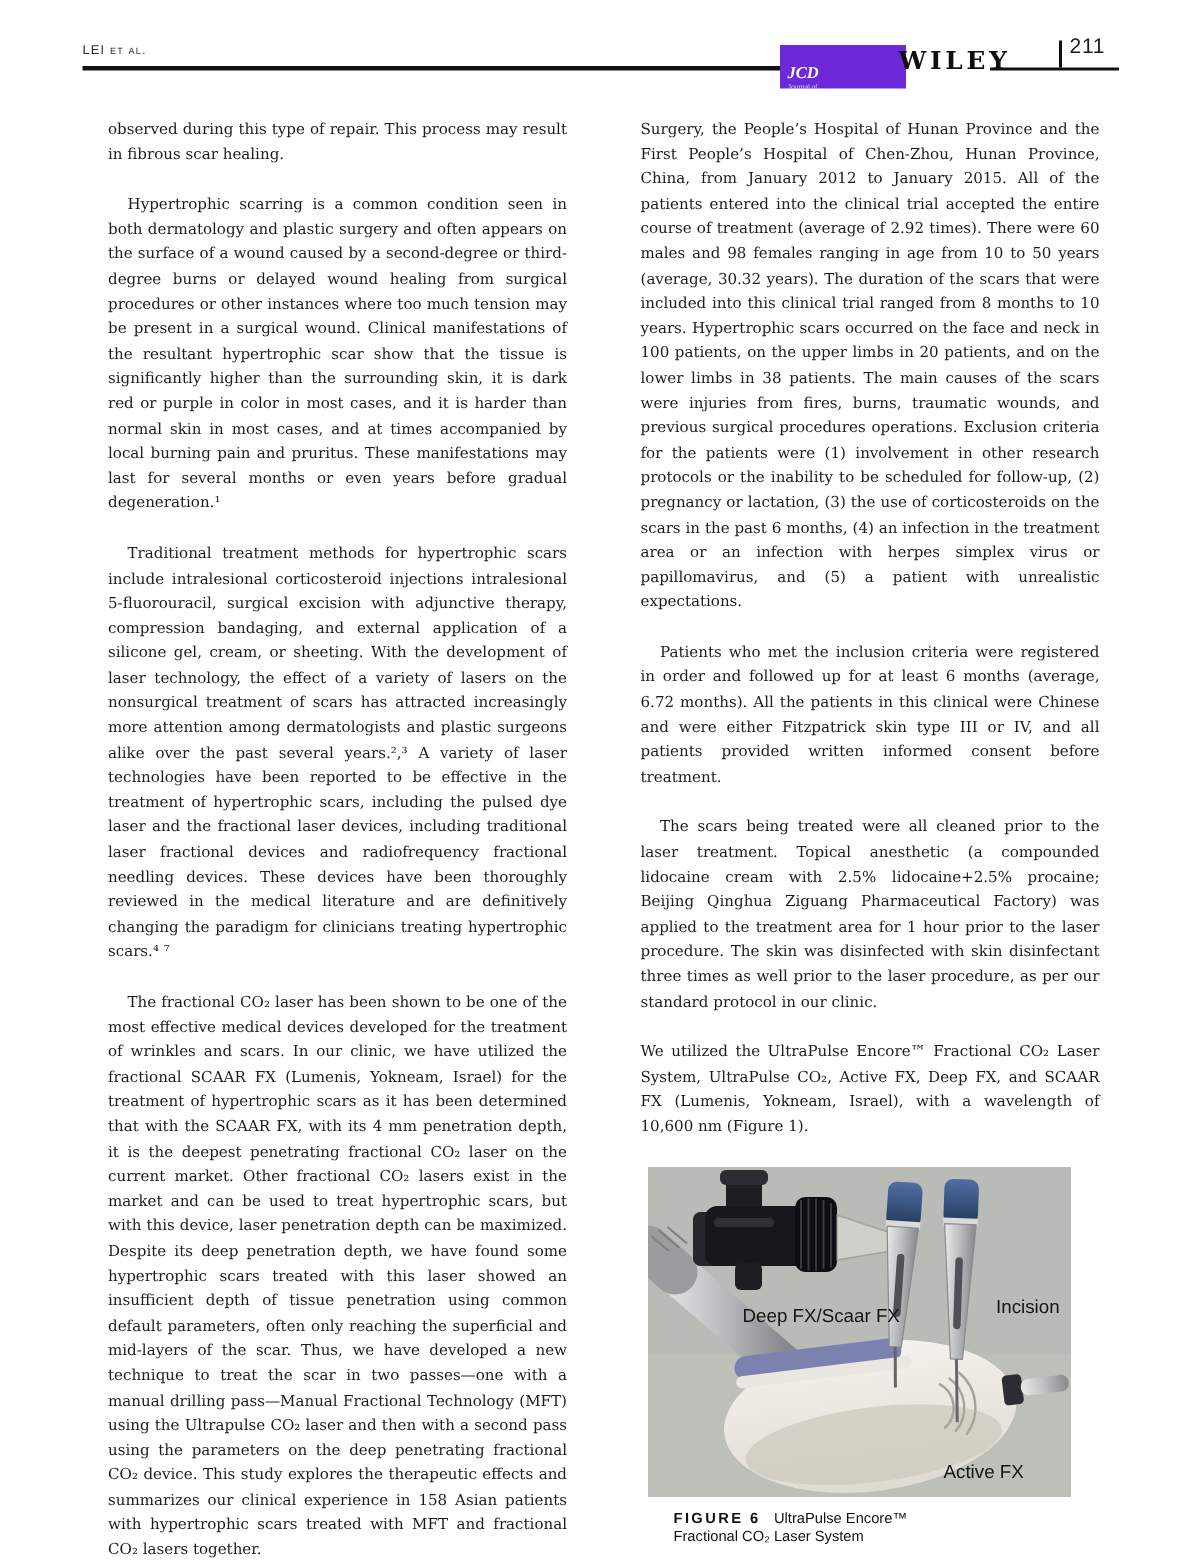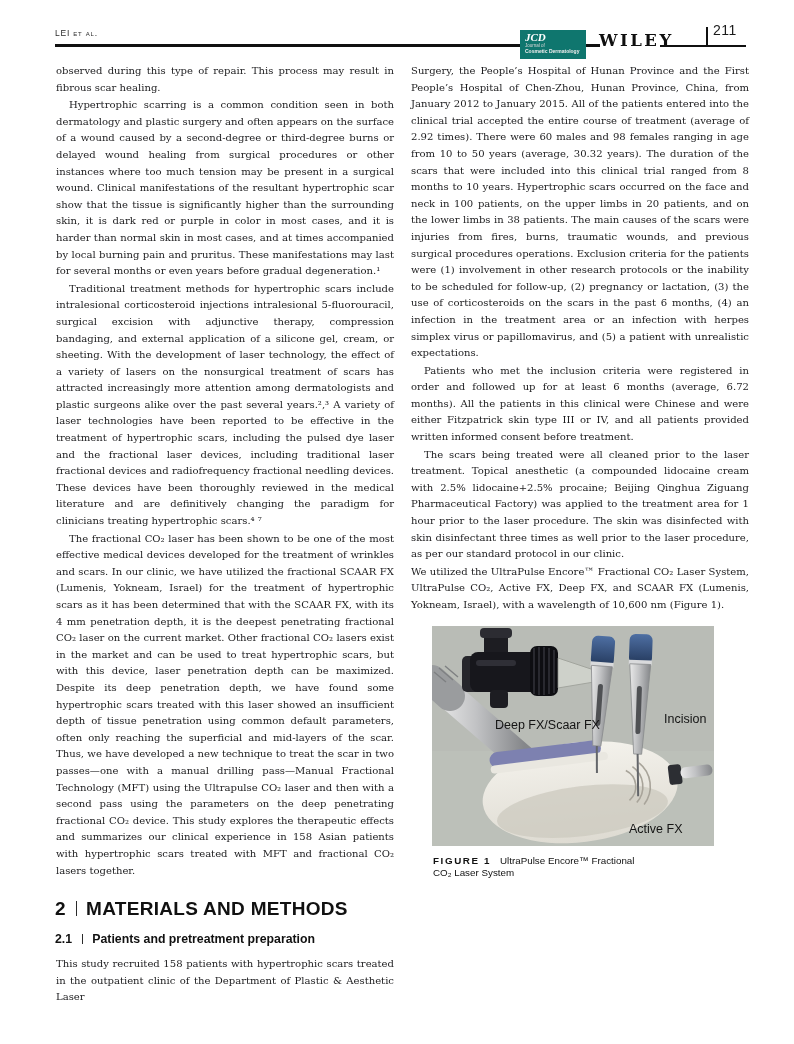--- a/index.html
+++ b/index.html
@@ -16,8 +16,8 @@
   .head-vbar{position:absolute;left:706px;top:27px;width:1.5px;height:18px;background:#101010;}
   .page-number{position:absolute;left:713px;top:22px;
       font-family:Liberation Sans, sans-serif;font-size:14px;letter-spacing:.5px;color:#1a1a1a;}
-  .jcd-box{position:absolute;left:520px;top:30px;width:66px;height:29px;background:#0f766e;
-      color:#fff;overflow:hidden;padding:2px 0 0 5px;box-sizing:border-box;}
+  .jcd-box{position:absolute;left:520px;top:30px;width:84px;height:29px;background:#6d28d9;
+      color:#fff;overflow:hidden;padding:14px 0 0 5px;box-sizing:border-box;}
   .jcd-abbr{font-family:"Liberation Serif",serif;font-style:italic;font-weight:bold;
       font-size:11px;line-height:11px;display:block;}
   .jcd-line1{font-family:"Liberation Sans",sans-serif;font-size:4.5px;line-height:5px;display:block;color:#d8d8d8;}

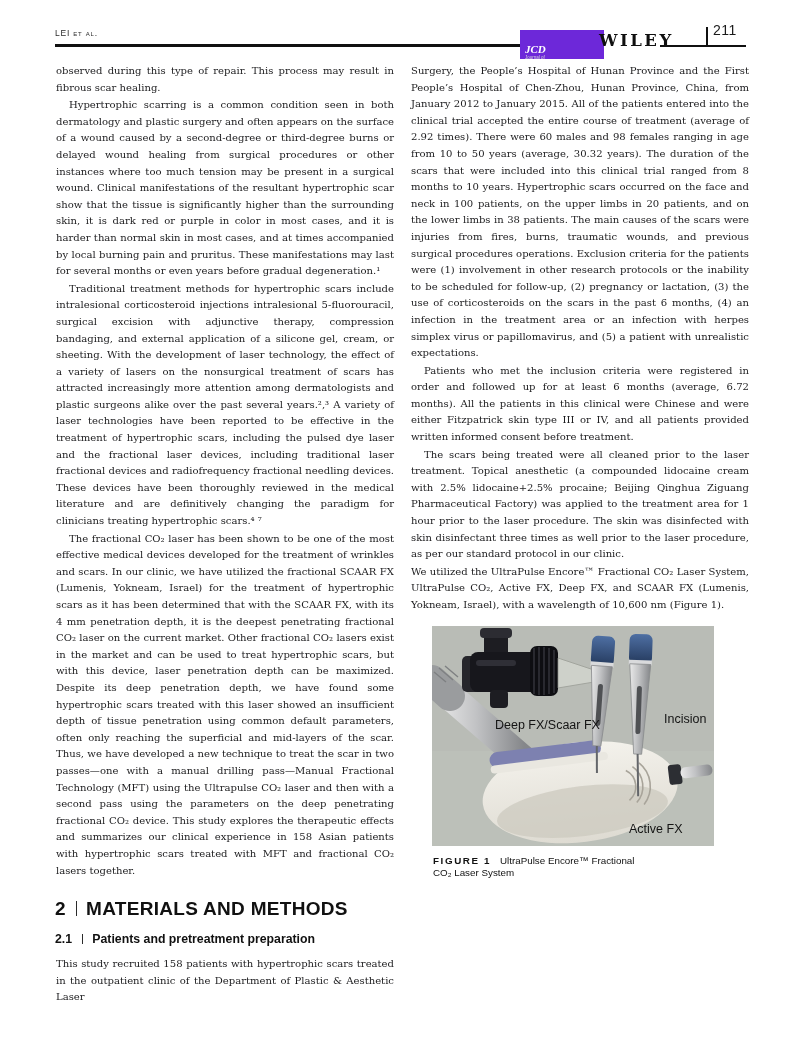--- a/index.html
+++ b/index.html
@@ -30,7 +30,7 @@
       text-align:justify;}
   .col-left{left:55px;}
   .col-right{left:410px;}
-  p{margin:1px;}
+  p{margin:17px;}
   p.ind{text-indent:13px;}
 
   

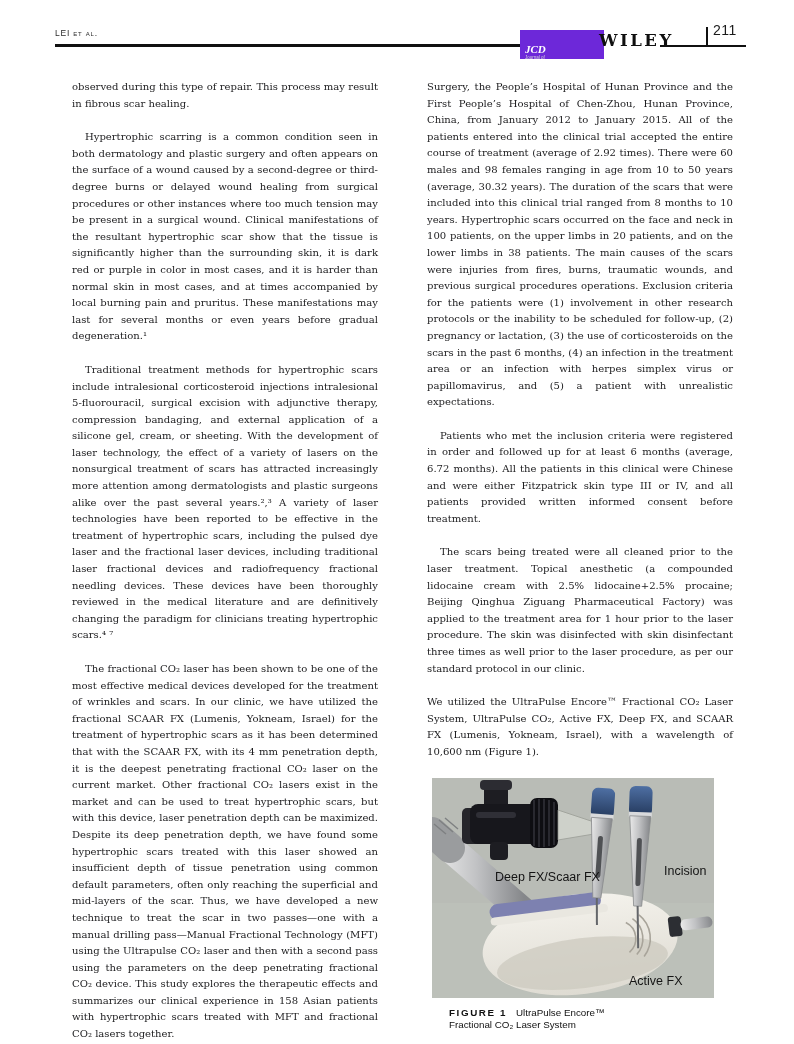--- a/index.html
+++ b/index.html
@@ -152,7 +152,7 @@
       </svg>
 
       <p class="fig-caption">
-        <span class="fig-cap-label">FIGURE 1</span><span>UltraPulse Encore™ Fractional CO₂ Laser System</span>
+        <span class="fig-cap-label">FIGURE 6</span><span>UltraPulse Encore™ Fractional CO₂ Laser System</span>
       </p>
     </div>
   </div>

